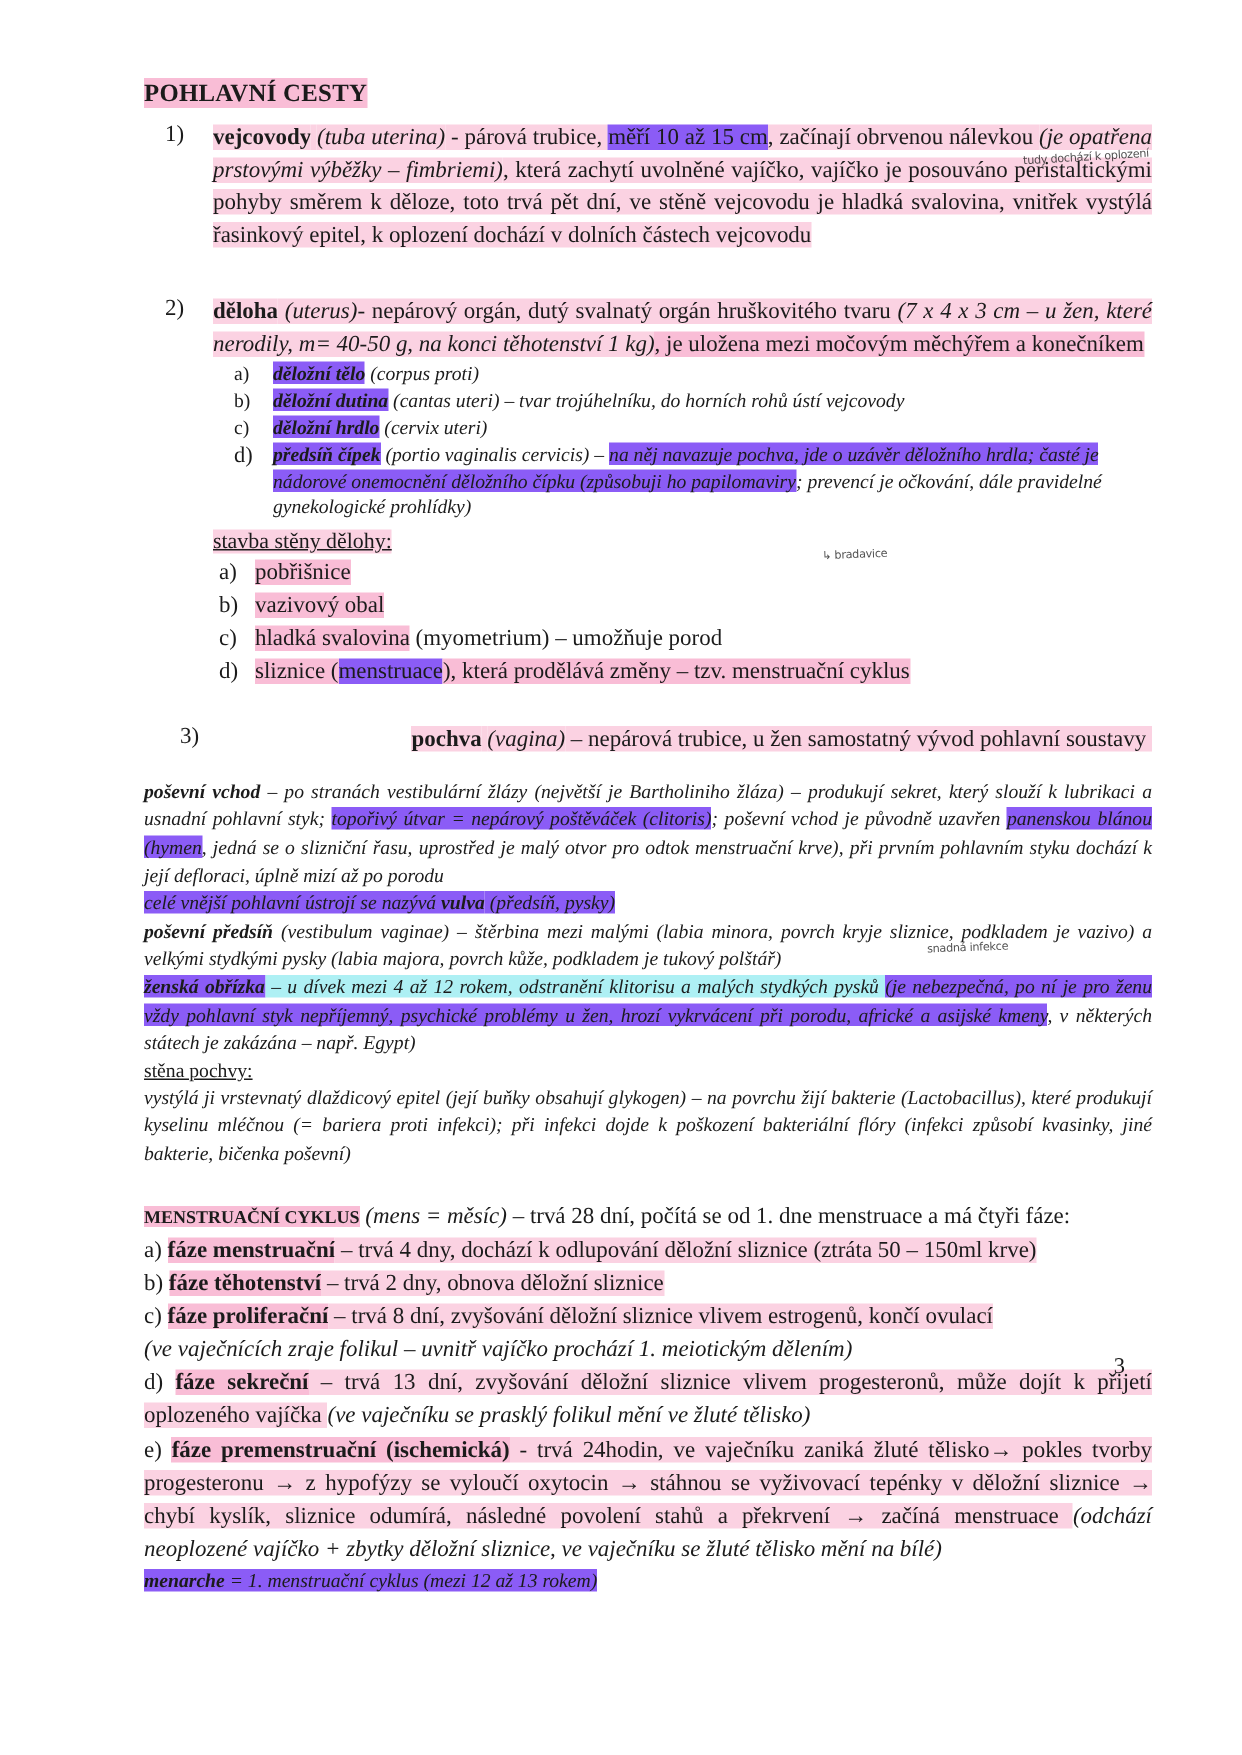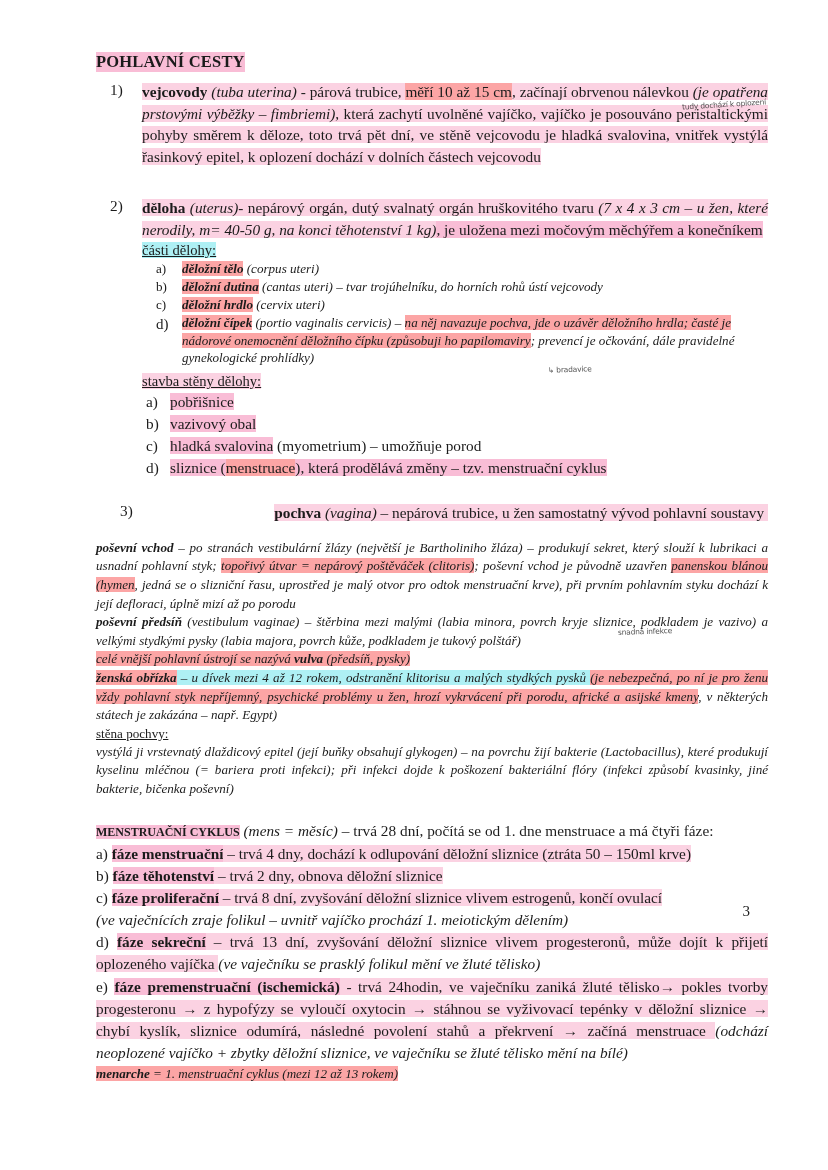--- a/index.html
+++ b/index.html
@@ -26,7 +26,7 @@
   
   .hl-p  { background: #f9bdd6; }            
   .hl-pl { background: #fbd2e2; }            
-  .hl-c  { background: #fca5a5; }            
+  .hl-c  { background: #8b5cf6; }            
   .hl-cl { background: #aef0f4; }            
 
   .b  { font-weight: bold; }

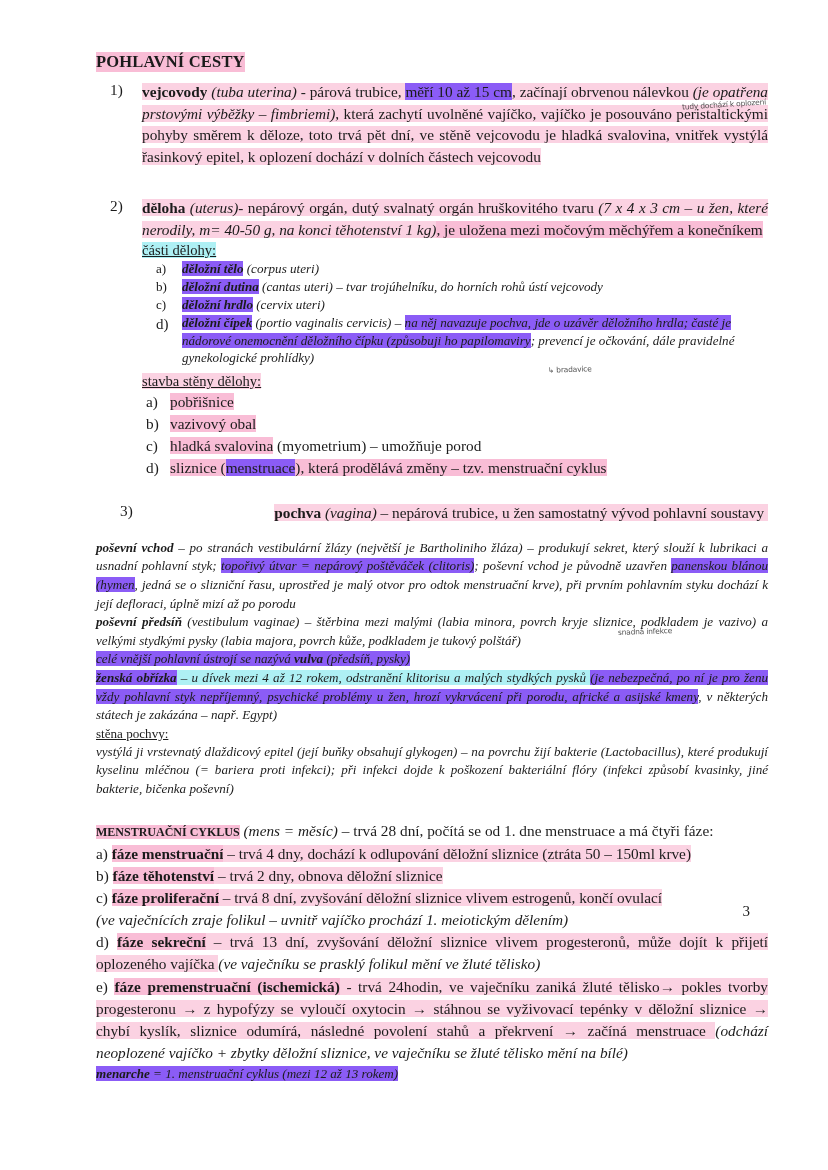--- a/index.html
+++ b/index.html
@@ -153,7 +153,6 @@
     <span class="marker">2)</span>
     <p class="para"><span class="b hl-pl">děloha</span><span class="hl-pl"> </span><span class="i hl-pl">(uterus)</span><span class="hl-pl">- nepárový orgán, dutý svalnatý orgán hruškovitého tvaru </span><span class="i hl-pl">(7 x 4 x 3 cm – u žen, které nerodily, m= 40-50 g, na konci těhotenství 1 kg)</span><span class="hl-p">, je uložena mezi močovým měchýřem a konečníkem</span></p>
 
-    <p class="sub-head"><span class="u hl-cl">části dělohy:</span></p>
 
     <div class="lvl2">
       <span class="marker">a)</span>

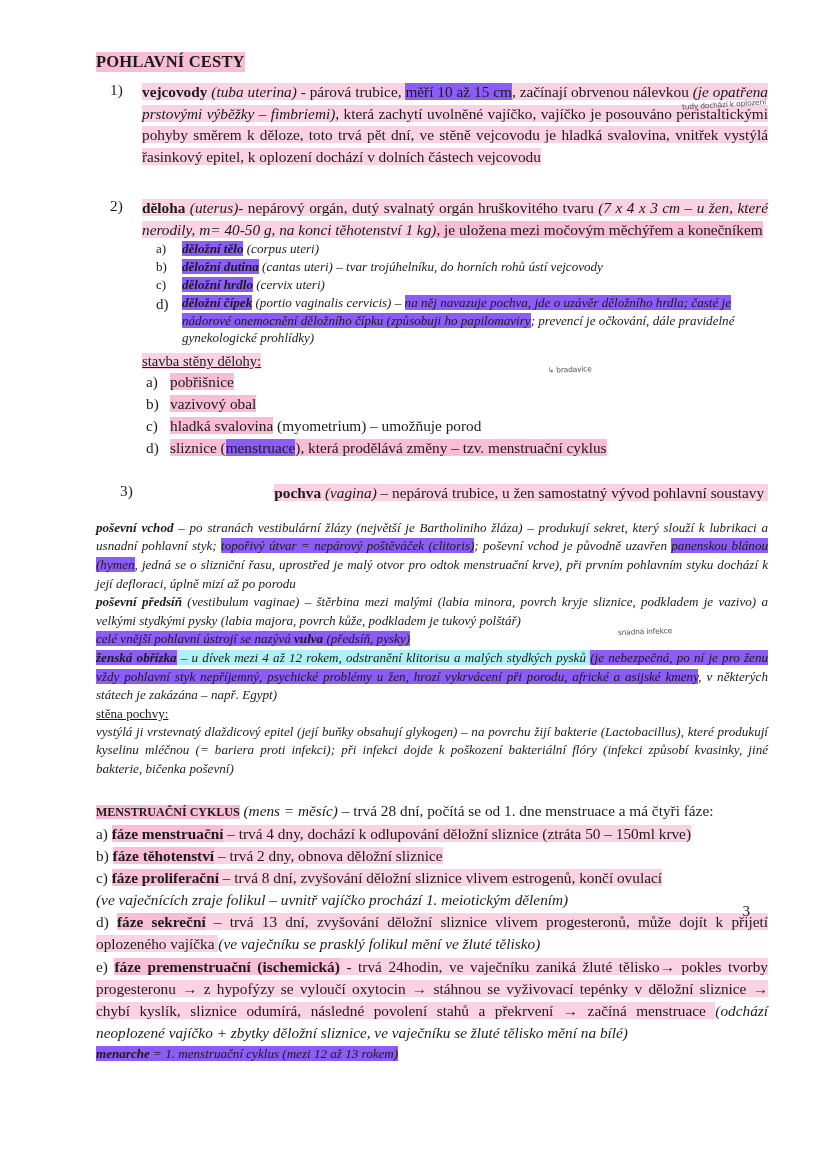--- a/index.html
+++ b/index.html
@@ -156,7 +156,7 @@
 
     <div class="lvl2">
       <span class="marker">a)</span>
-      <span class="bi hl-c">děložní tělo</span><span> </span><span class="i">(corpus uteri)</span><span class="i"></span>
+      <span class="bi hl-c">děložní tělo</span><span> </span><span class="i">(corpus proti)</span><span class="i"></span>
     </div>
 
     <div class="lvl2">

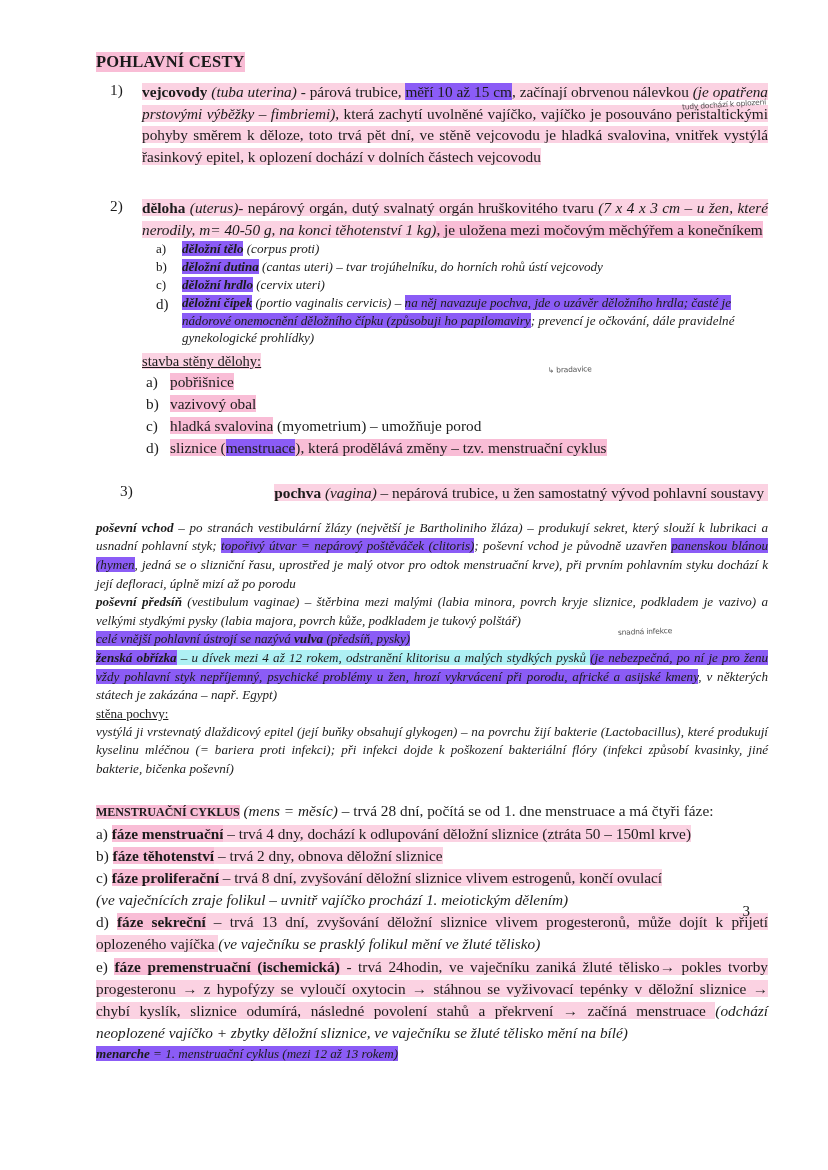--- a/index.html
+++ b/index.html
@@ -171,7 +171,7 @@
 
     <div class="lvl2 big">
       <span class="marker">d)</span>
-      <span class="bi hl-c">děložní čípek</span><span> </span><span class="i">(portio vaginalis cervicis)</span><span class="i"> – </span><span class="i hl-c">na něj navazuje pochva, jde o uzávěr děložního hrdla; časté je nádorové onemocnění děložního čípku (způsobuji ho papilomaviry</span><span class="i">; prevencí je očkování, dále pravidelné gynekologické prohlídky)</span>
+      <span class="bi hl-c">předsíň čípek</span><span> </span><span class="i">(portio vaginalis cervicis)</span><span class="i"> – </span><span class="i hl-c">na něj navazuje pochva, jde o uzávěr děložního hrdla; časté je nádorové onemocnění děložního čípku (způsobuji ho papilomaviry</span><span class="i">; prevencí je očkování, dále pravidelné gynekologické prohlídky)</span>
     </div>
 
     <p class="sub-head" style="margin-top:6px"><span class="u hl-pl">stavba stěny dělohy:</span></p>

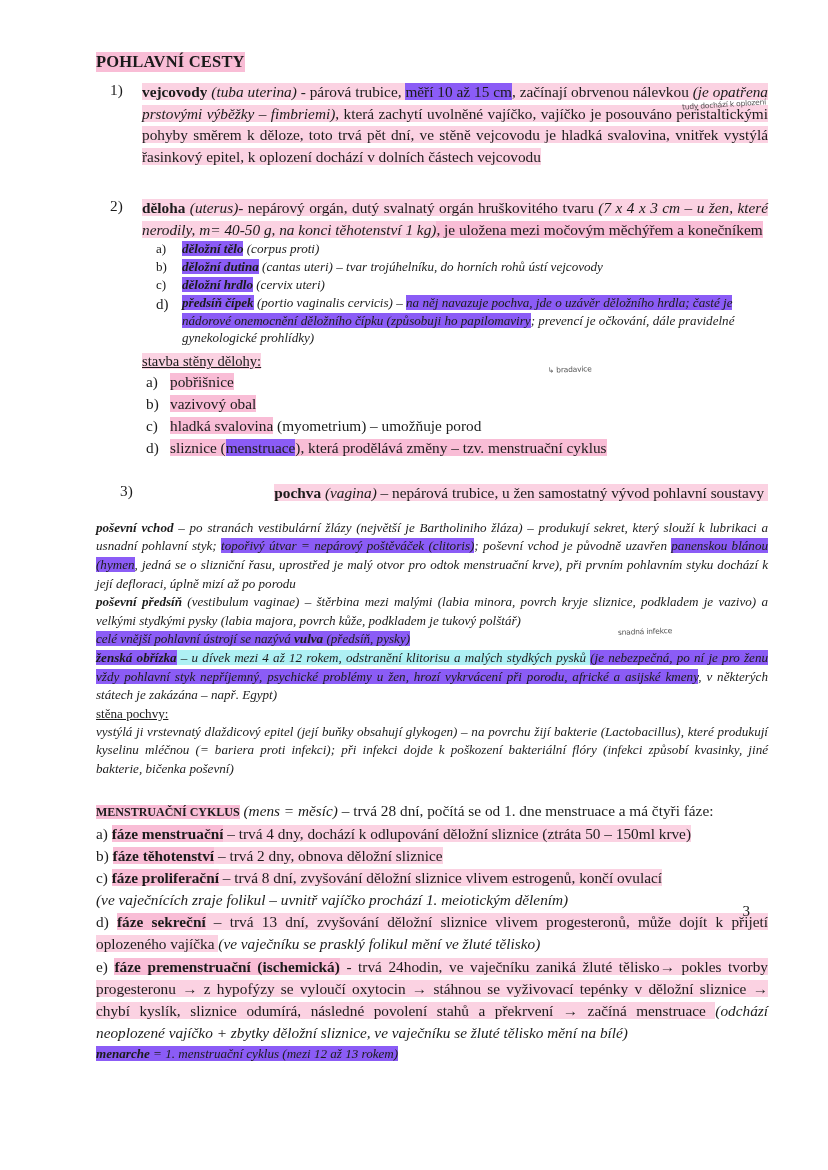--- a/index.html
+++ b/index.html
@@ -204,9 +204,9 @@
 
   <p class="flow italic"><span class="bi">poševní vchod</span><span> – po stranách vestibulární žlázy (největší je Bartholiniho žláza) – produkují sekret, který slouží k lubrikaci a usnadní pohlavní styk; </span><span class="hl-c">topořivý útvar = nepárový poštěváček (clitoris)</span><span>; poševní vchod je původně uzavřen </span><span class="hl-c">panenskou blánou (hymen</span><span>, jedná se o slizniční řasu, uprostřed je malý otvor pro odtok menstruační krve), při prvním pohlavním styku dochází k její defloraci, úplně mizí až po porodu</span></p>
 
+  <p class="flow italic"><span class="hl-c">celé vnější pohlavní ústrojí se nazývá </span><span class="bi hl-c">vulva</span><span class="hl-c"> (předsíň, pysky)</span></p>
+
   <p class="flow italic"><span class="bi">poševní předsíň</span><span> (vestibulum vaginae) – štěrbina mezi malými (labia minora, povrch kryje sliznice, podkladem je vazivo) a velkými stydkými pysky (labia majora, povrch kůže, podkladem je tukový polštář)</span></p>
-
-  <p class="flow italic"><span class="hl-c">celé vnější pohlavní ústrojí se nazývá </span><span class="bi hl-c">vulva</span><span class="hl-c"> (předsíň, pysky)</span></p>
 
   <p class="flow italic"><span class="bi hl-c">ženská obřízka</span><span class="hl-cl"> – u dívek mezi 4 až 12 rokem, odstranění klitorisu a malých stydkých pysků </span><span class="hl-c">(je nebezpečná, po ní je pro ženu vždy pohlavní styk nepříjemný, psychické problémy u žen, hrozí vykrvácení při porodu, africké a asijské kmeny</span><span>, v některých státech je zakázána – např. Egypt)</span></p>
 

